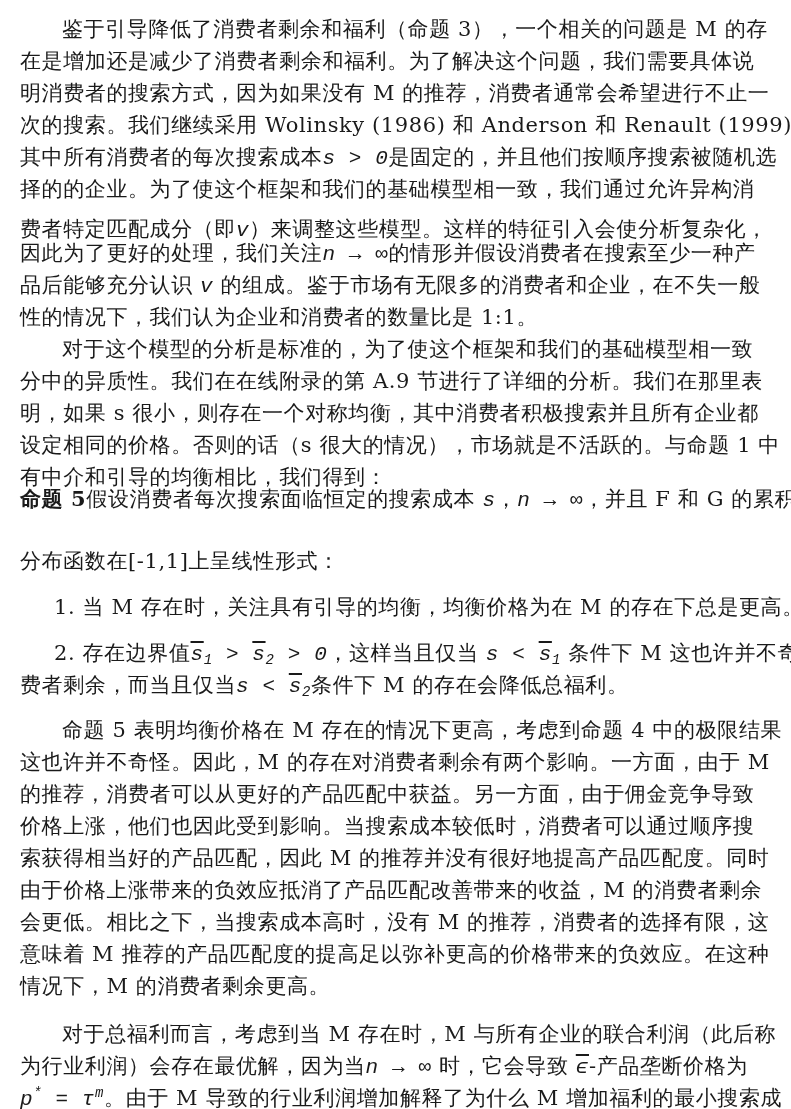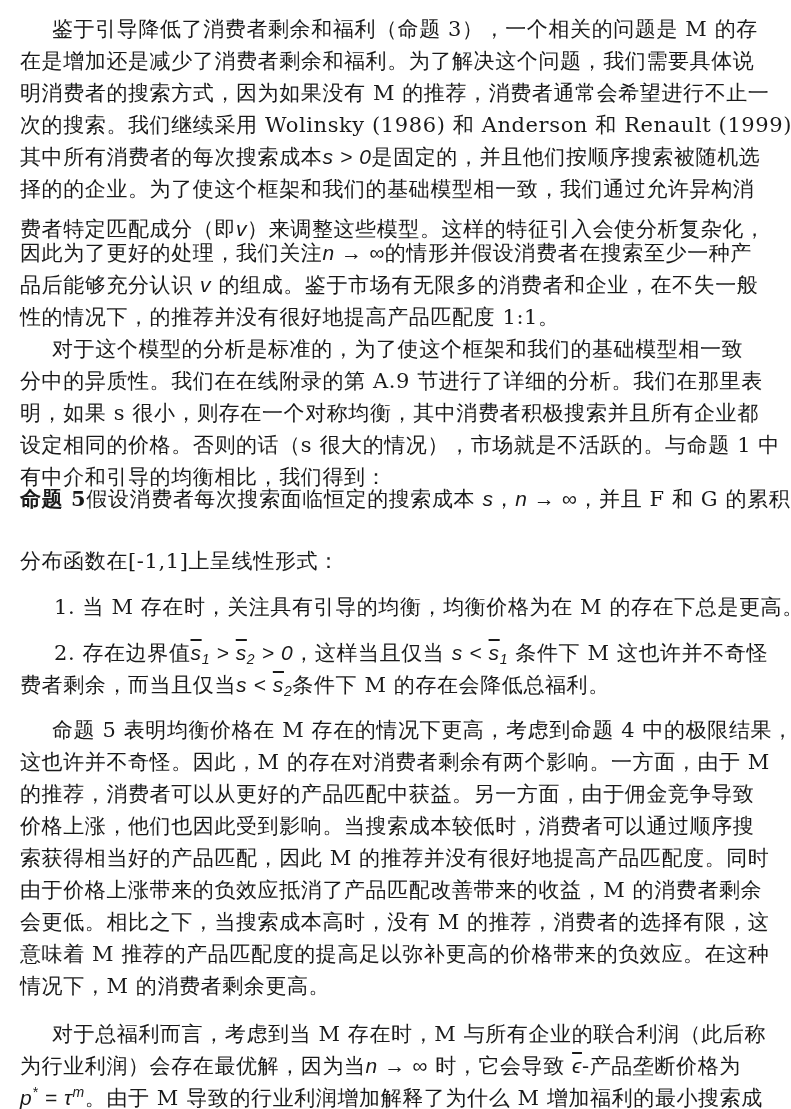--- a/index.html
+++ b/index.html
@@ -6,7 +6,7 @@
   body{width:791px;height:1109px;overflow:hidden;position:relative;
        font-family:"DejaVu Serif","Liberation Serif",serif;color:#1a1a1a;}
   .line{position:absolute;left:20px;white-space:nowrap;font-size:21px;line-height:30px;height:30px;letter-spacing:0.6px;}
-  .ind{left:52px;}
+  .ind{left:62px;}
   .ind2{left:54px;}
   .b{font-weight:bold;}
   i{font-style:italic;font-family:Liberation Sans, sans-serif;}

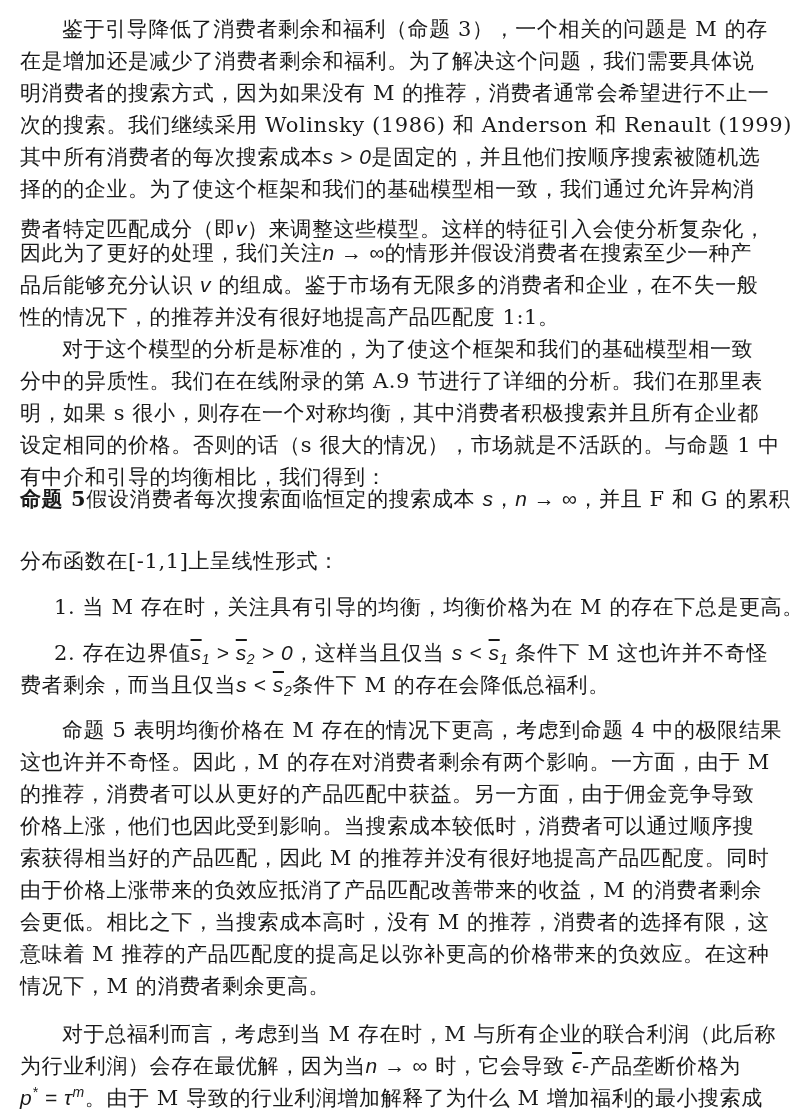--- a/index.html
+++ b/index.html
@@ -9,7 +9,7 @@
   .ind{left:62px;}
   .ind2{left:54px;}
   .b{font-weight:bold;}
-  i{font-style:italic;font-family:Liberation Sans, sans-serif;}
+  i{font-style:italic;font-family:Liberation Mono, monospace;}
   .ov{text-decoration:overline;}
   sub{font-size:14px;vertical-align:-4px;line-height:0;}
   sup{font-size:14px;vertical-align:8px;line-height:0;}

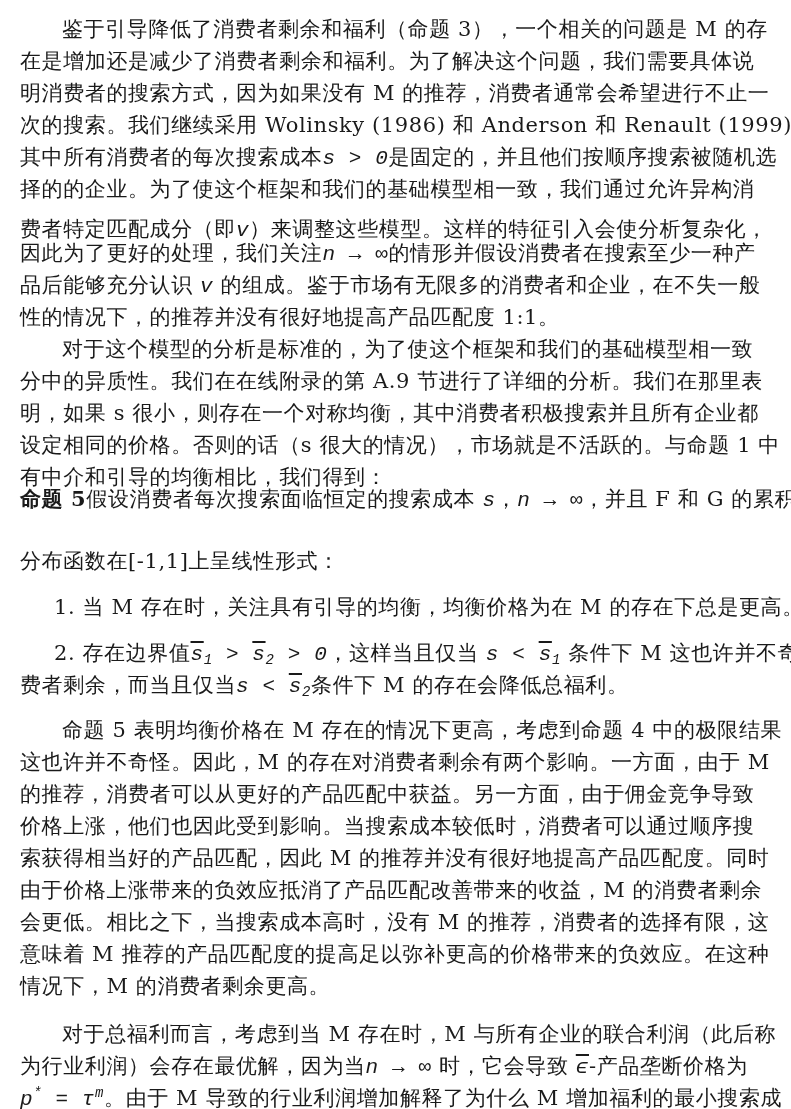--- a/index.html
+++ b/index.html
@@ -35,7 +35,7 @@
   <div class="line" style="top:270px">
     <span>品后能够充分认识 </span><i>v</i><span> 的组成。鉴于市场有无限多的消费者和企业，在不失一般</span>
   </div>
-  <div class="line" style="top:302px">性的情况下，的推荐并没有很好地提高产品匹配度 1:1。</div>
+  <div class="line" style="top:302px">性的情况下，我们认为企业和消费者的数量比是 1:1。</div>
 </div>
 
 <div>

